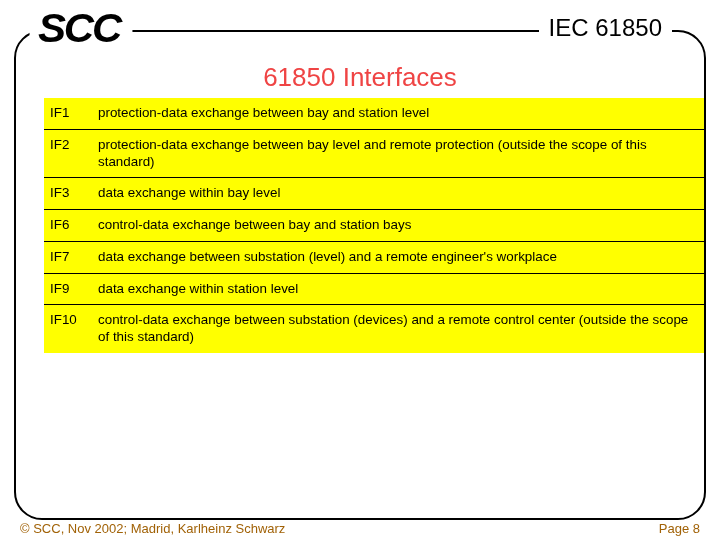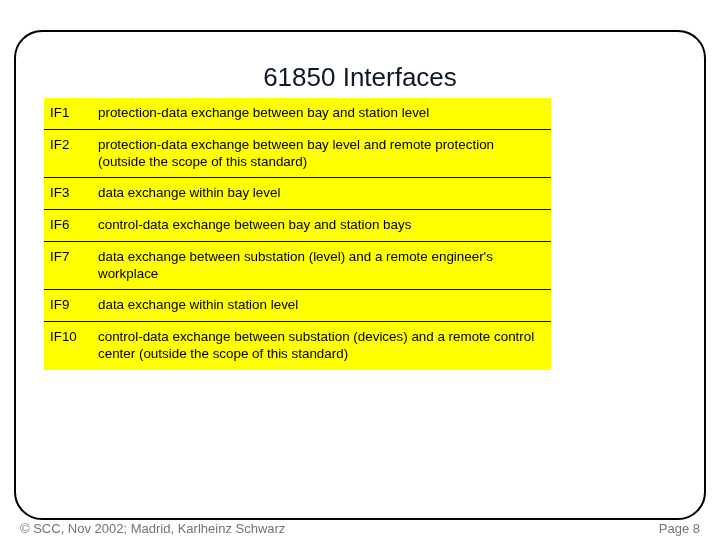--- a/index.html
+++ b/index.html
@@ -96,6 +96,10 @@
 <div class="slide">
   <div class="frame"></div>
 
+  <div class="header-overlay">
+    <div class="logo-mask">SCC</div>
+    <div class="header-right">IEC 61850</div>
+  </div>
 
   <div class="title">61850 Interfaces</div>
 

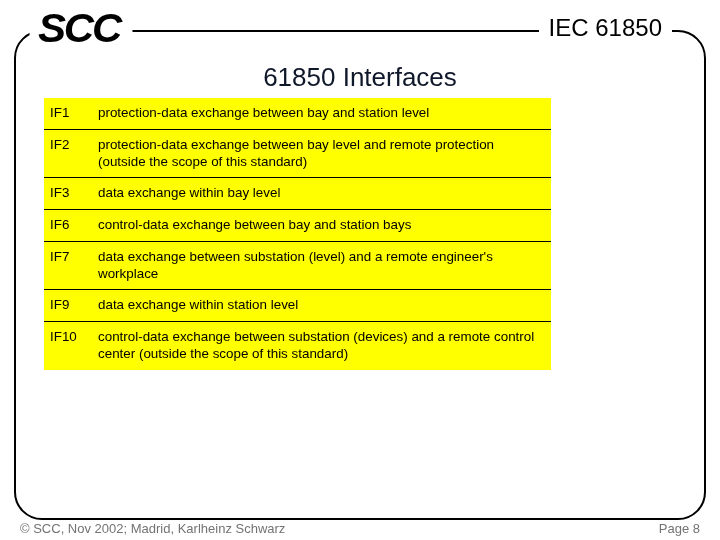--- a/index.html
+++ b/index.html
@@ -54,7 +54,7 @@
     width: 720px;
     text-align: center;
     font-size: 26px;
-    color: #0f172a;
+    color: #ef4444;
   }
   .table {
     position: absolute;

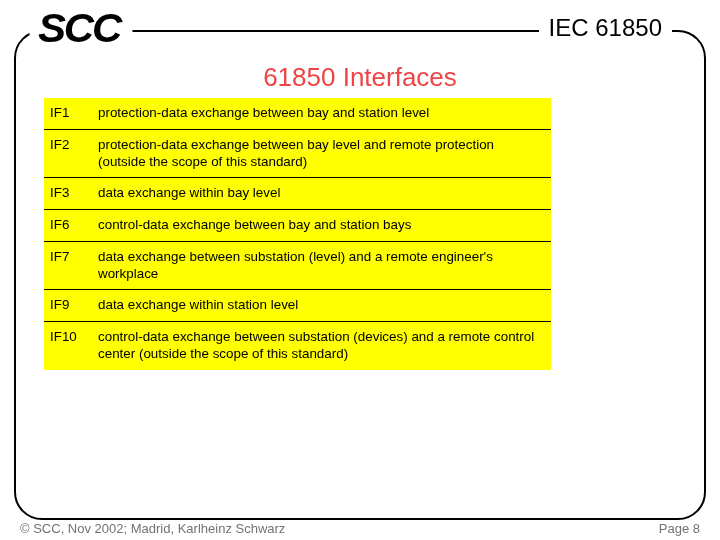--- a/index.html
+++ b/index.html
@@ -60,7 +60,7 @@
     position: absolute;
     left: 44px;
     top: 98px;
-    width: 507px;
+    width: 660px;
     background: #ffff00;
     border-collapse: collapse;
     font-size: 13.4px;

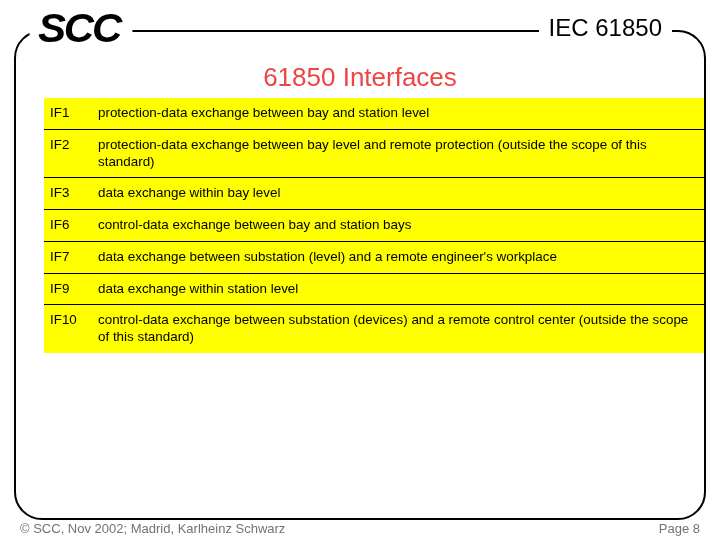--- a/index.html
+++ b/index.html
@@ -86,7 +86,7 @@
     justify-content: space-between;
     align-items: flex-end;
     font-size: 13px;
-    color: #737373;
+    color: #a16207;
     padding: 0 6px;
   }
 </style>

